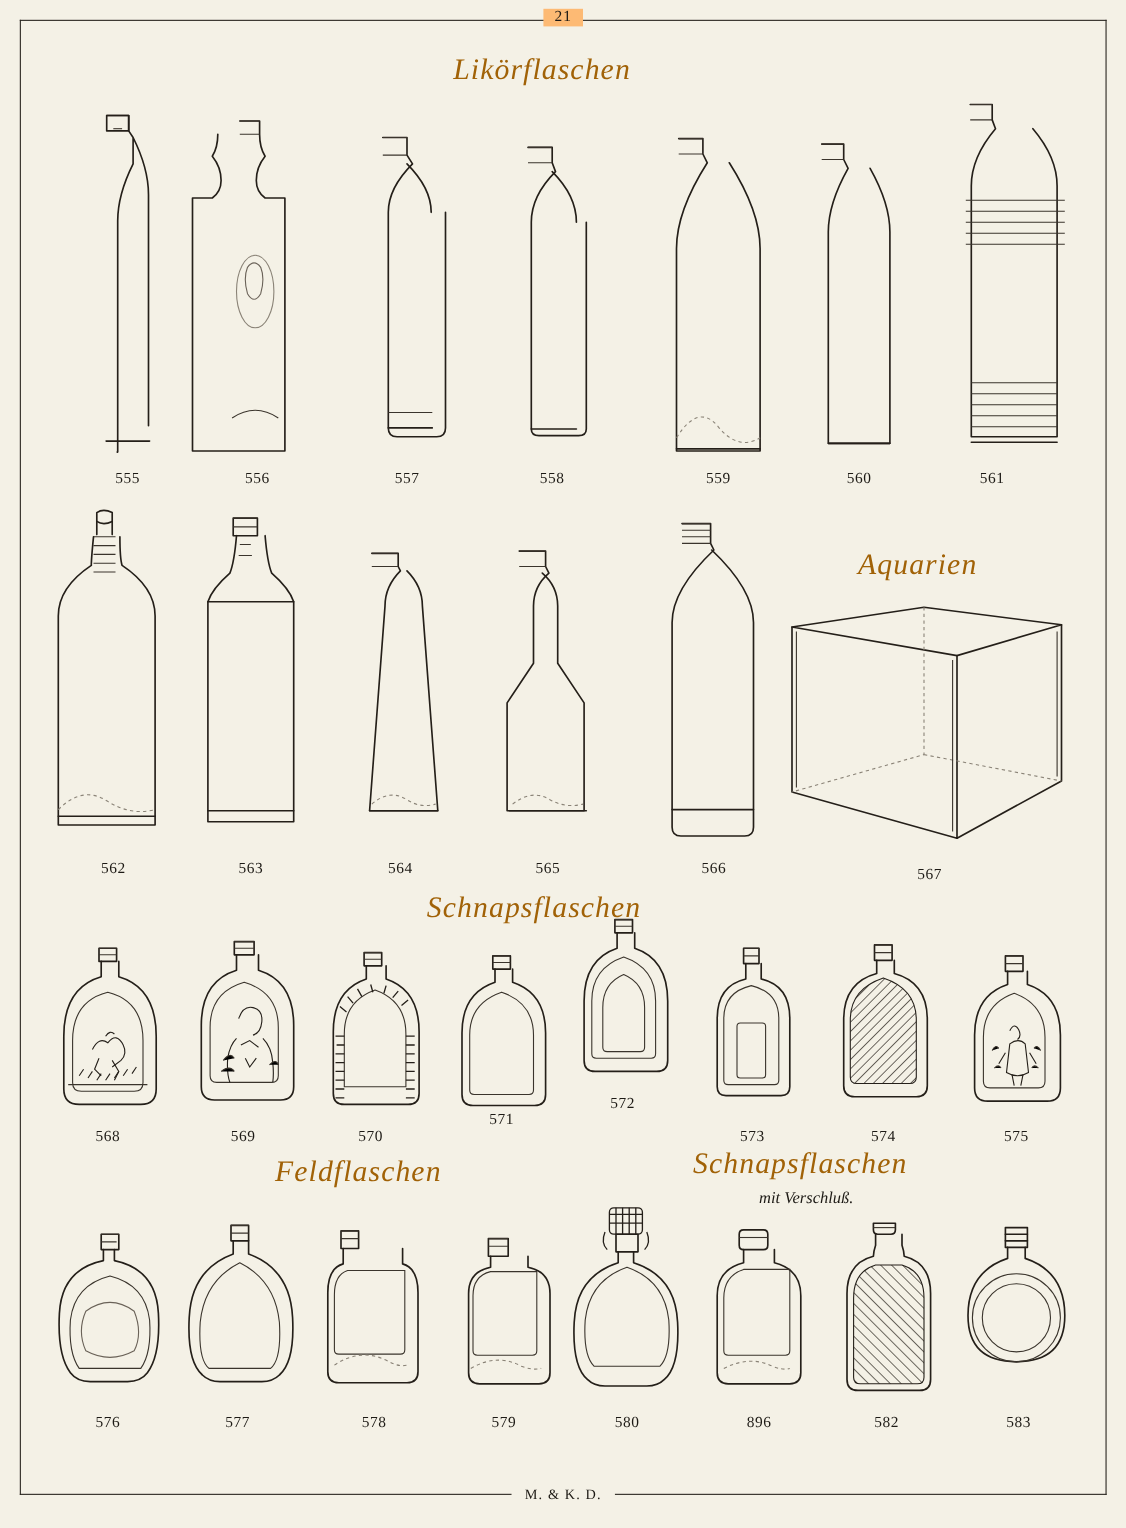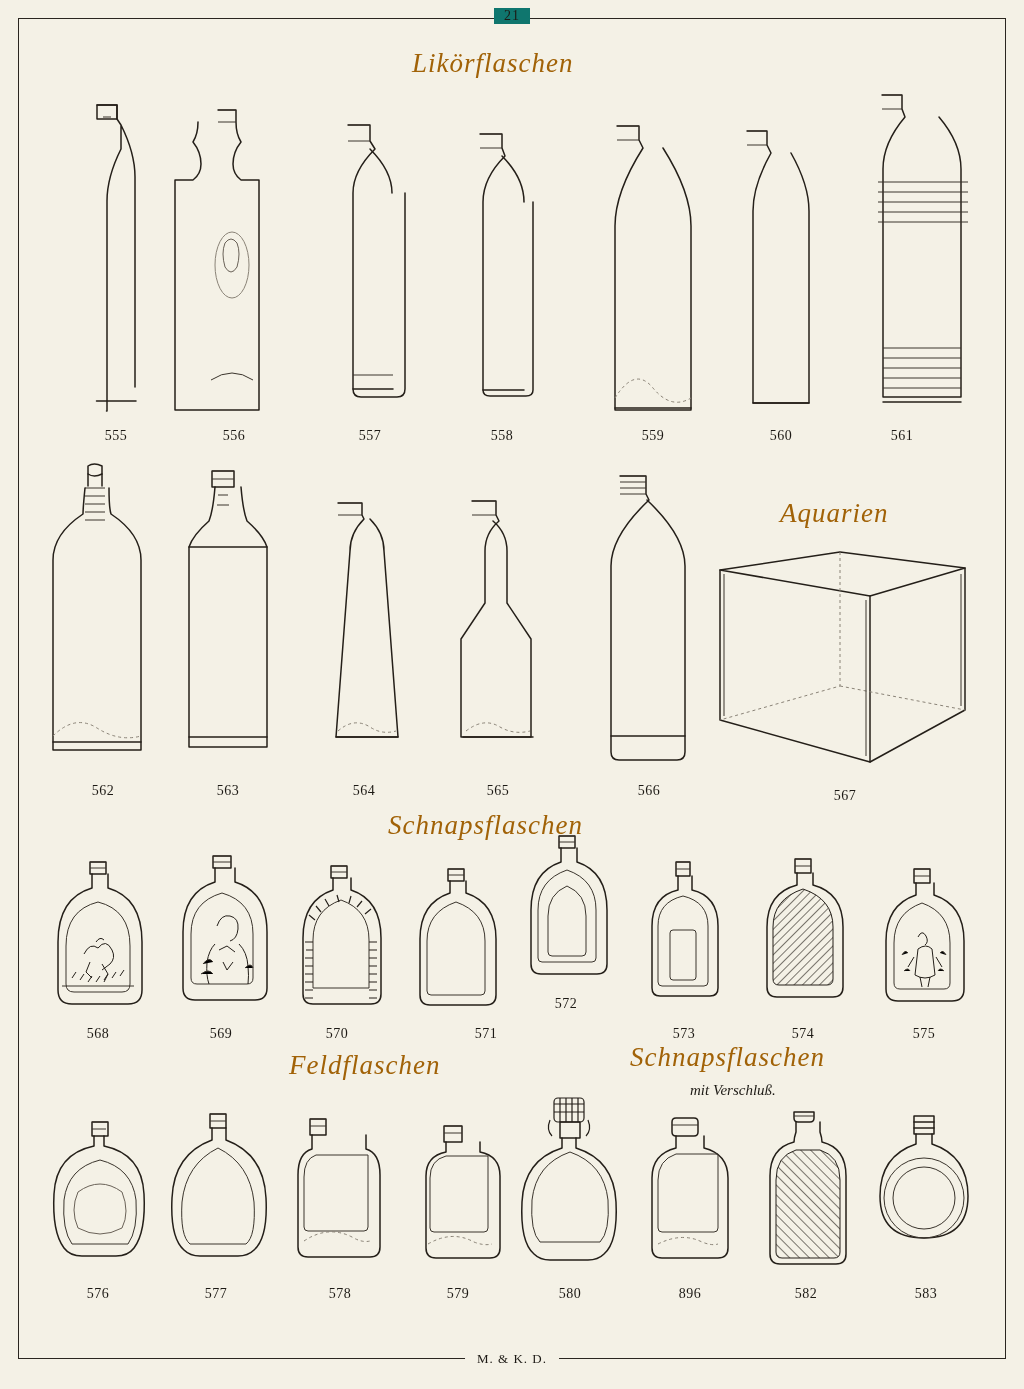--- a/index.html
+++ b/index.html
@@ -22,7 +22,7 @@
 
   .page-number{
     position:absolute;top:8px;left:50%;transform:translateX(-50%);
-    background:#0f766e;padding:0 10px;font-size:14px;letter-spacing:1px;
+    background:#fdba74;padding:0 10px;font-size:14px;letter-spacing:1px;
   }
   .footer-mark{
     position:absolute;bottom:22px;left:50%;transform:translateX(-50%);

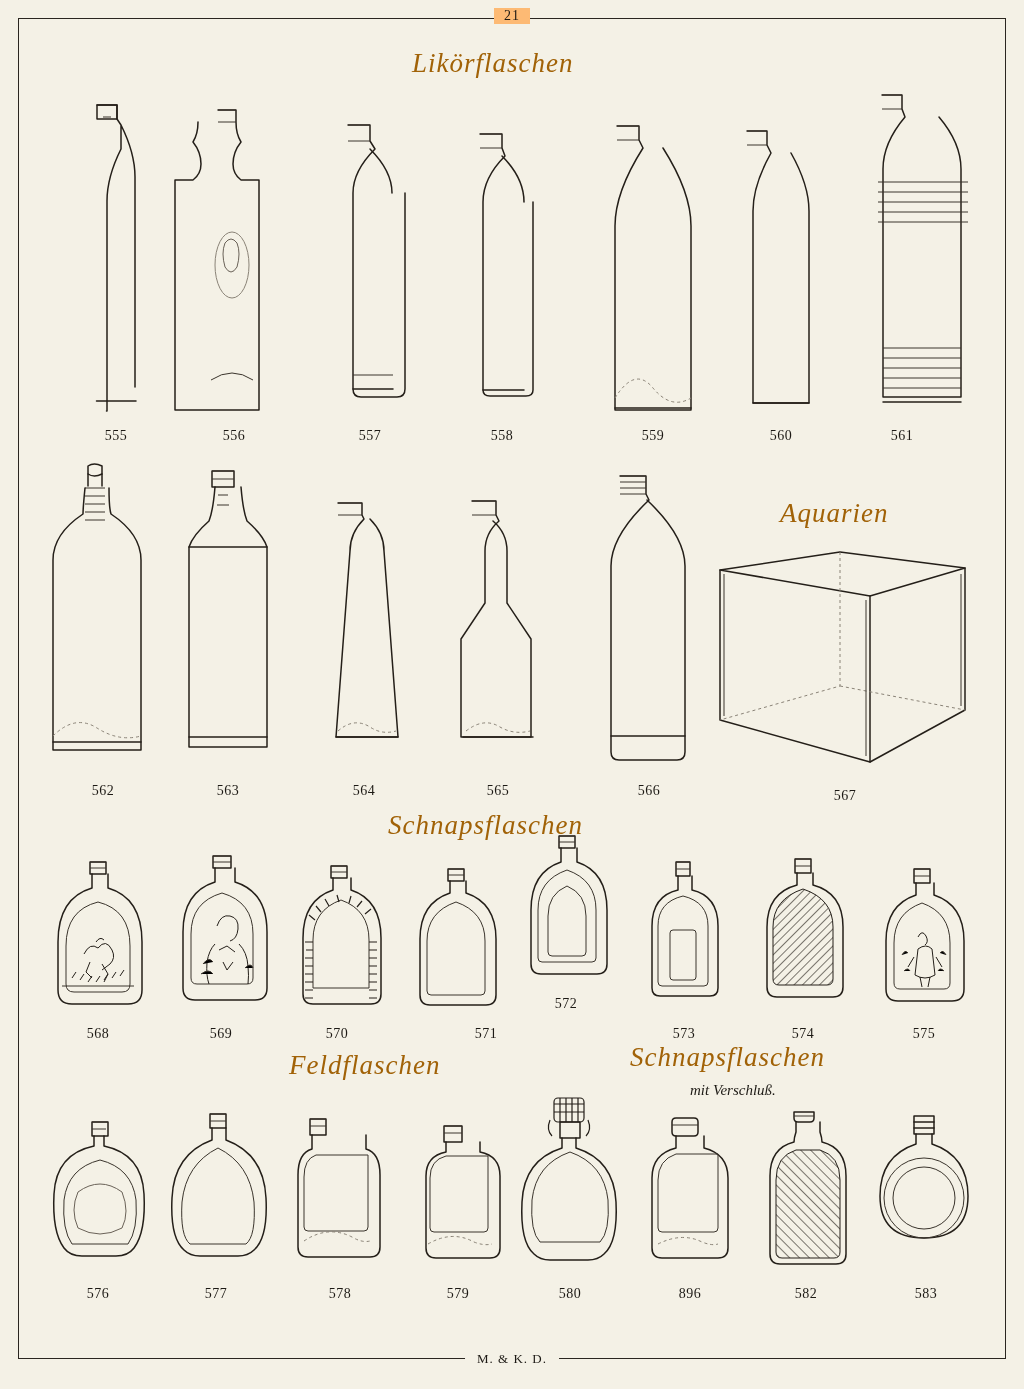--- a/index.html
+++ b/index.html
@@ -276,7 +276,7 @@
       <path class="ln-thin" d="M48 4 h16 M48 10 h16"></path>
       <path class="ln-thin" d="M27 76 q0 -29 29 -39 q29 10 29 39 v50 q0 4 -4 4 h-50 q-4 0 -4 -4 z"></path>
     </svg>
-    <div class="caption" style="top:161px;left:56px;margin-left:30px;">571</div>
+    <div class="caption" style="top:146px;left:56px;">571</div>
   </div>
 
   <div class="item" style="left:512px;top:832px;width:115px;height:186px;">

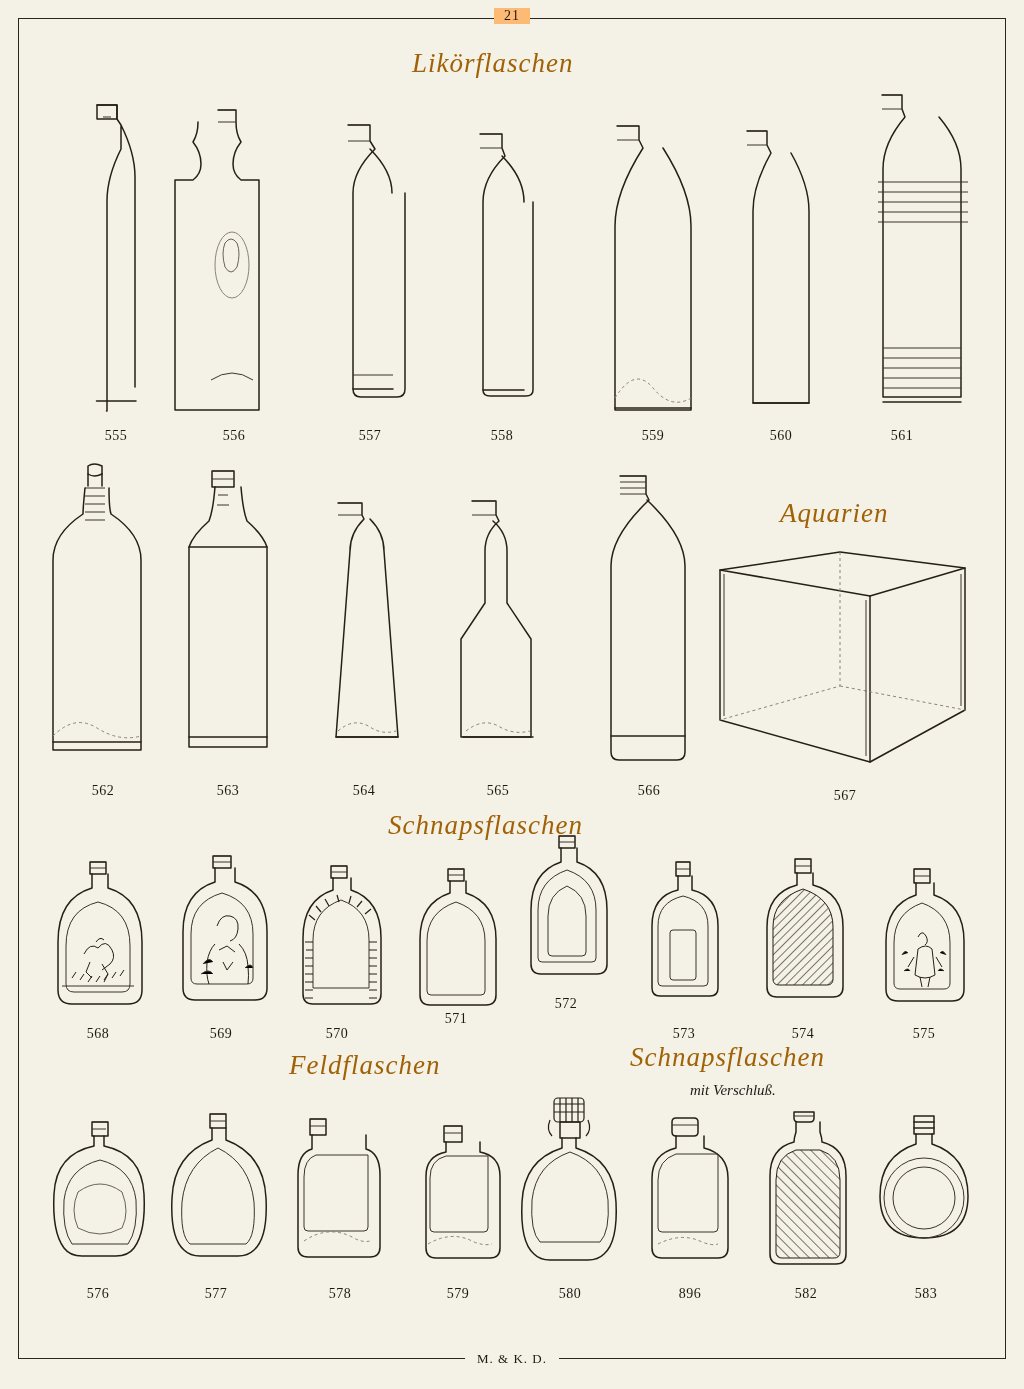--- a/index.html
+++ b/index.html
@@ -72,7 +72,7 @@
   <div class="section-title" style="left:412px;top:48px;">Likörflaschen</div>
   <div class="section-title" style="left:780px;top:498px;">Aquarien</div>
   <div class="section-title" style="left:388px;top:810px;">Schnapsflaschen</div>
-  <div class="section-title" style="left:250px;top:1050px;margin-left:39px;">Feldflaschen</div>
+  <div class="section-title" style="left:250px;top:1050px;">Feldflaschen</div>
   <div class="section-title" style="left:630px;top:1042px;">Schnapsflaschen</div>
   <div class="section-sub" style="left:690px;top:1082px;">mit Verschluß.</div>
 

